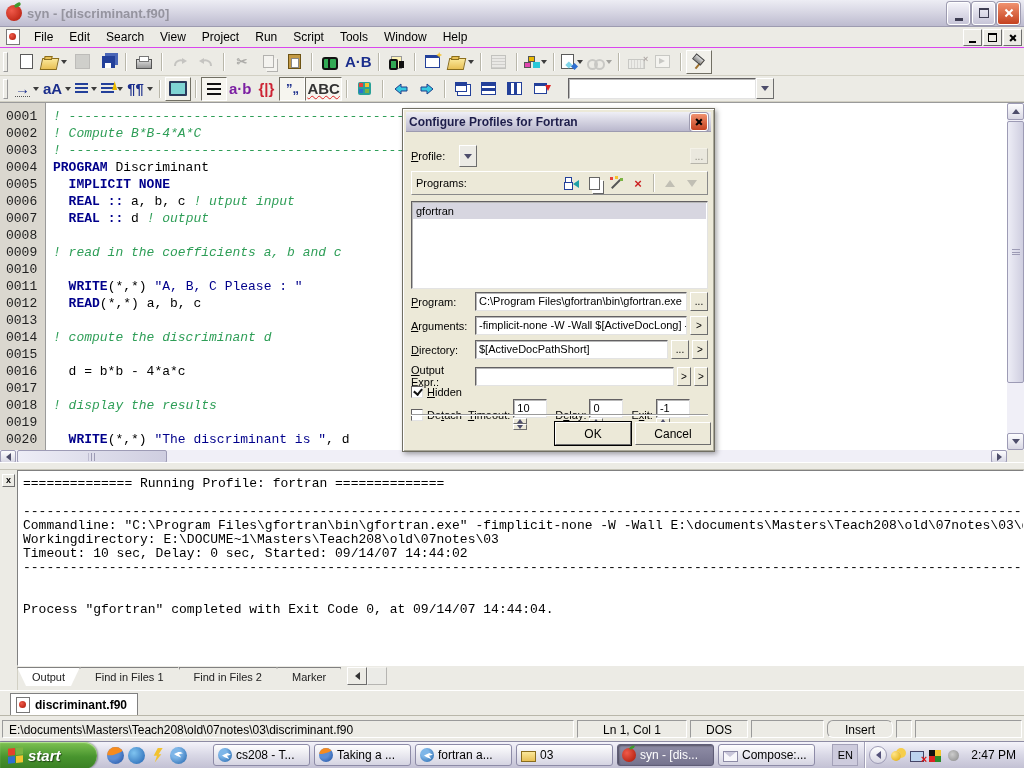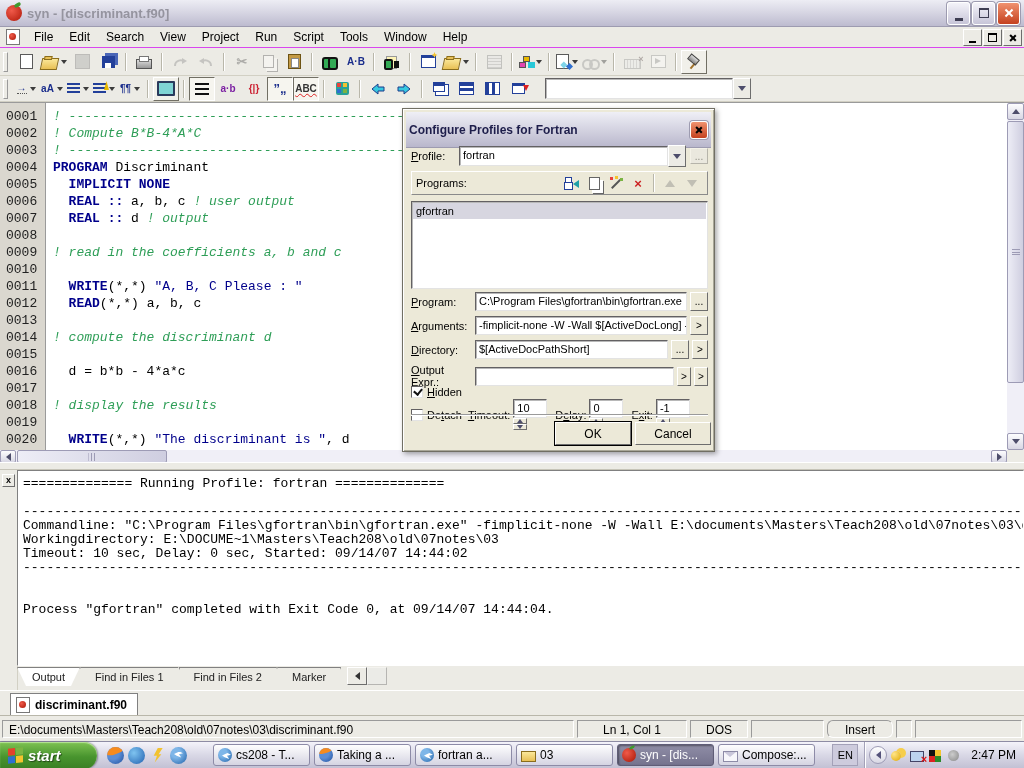--- a/index.html
+++ b/index.html
@@ -45,7 +45,7 @@
   .tbtn.pressed{border-color:#716F64 #fff #fff #716F64;background:#F6F5EF;}
   .dis{opacity:.42;filter:grayscale(.9);}
   .caret{width:0;height:0;border-left:3px solid transparent;border-right:3px solid transparent;border-top:4px solid #3c3c3c;margin-left:3px;}
-  .glyph{font-size:10px;font-weight:bold;color:#1B2E8C;line-height:1;}
+  .glyph{font-size:15px;font-weight:bold;color:#1B2E8C;line-height:1;}
   .glyph.red{color:#C23;} .glyph.big{font-size:13px;}
   
   .ic{display:inline-block;position:relative;}

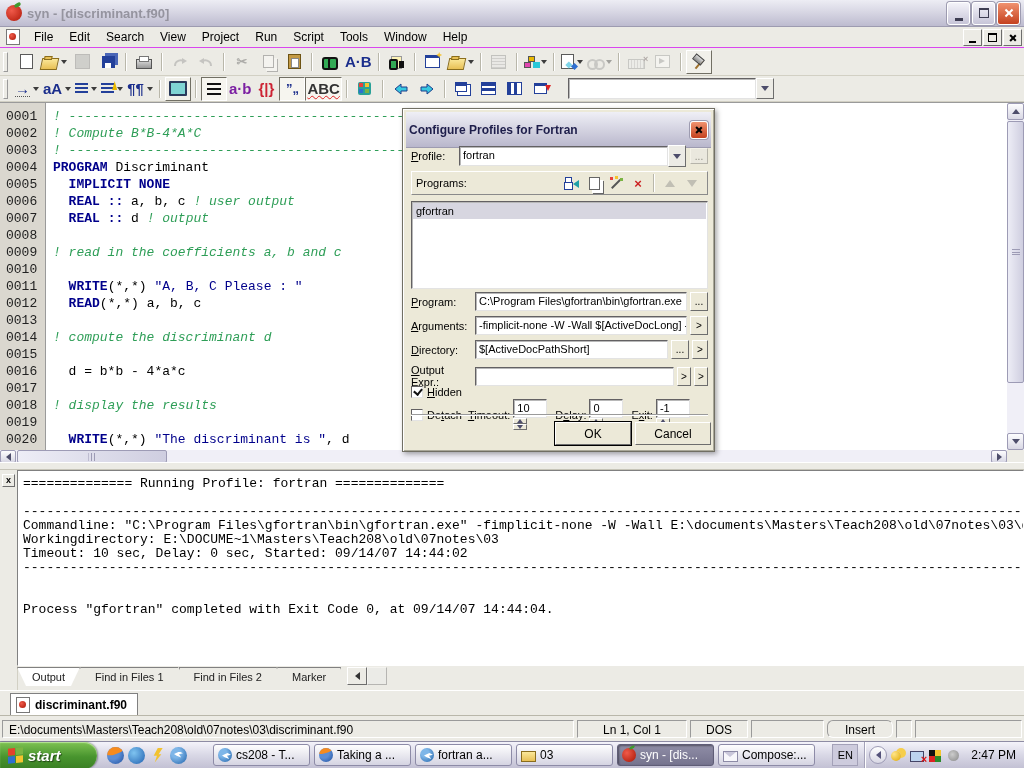--- a/index.html
+++ b/index.html
@@ -132,7 +132,7 @@
   
   .dialog{position:absolute;left:402px;top:108px;width:313px;height:344px;background:#ECE9D8;z-index:50;
      border:1px solid #716F64;box-shadow:inset 1px 1px 0 #fff,inset -1px -1px 0 #A9A798,2px 2px 5px rgba(0,0,0,.35);box-sizing:border-box;}
-  .dtitle{position:absolute;left:3px;top:3px;right:3px;height:36px;background:linear-gradient(to bottom,#EFEFF6,#B9B7CC);
+  .dtitle{position:absolute;left:3px;top:3px;right:3px;height:20px;background:linear-gradient(to bottom,#EFEFF6,#B9B7CC);
      display:flex;align-items:center;padding:4px 3px;box-sizing:border-box;border-bottom:1px solid #9D9BB0;}
   .dtitle .txt{font-weight:bold;font-size:12px;color:#1E1E4B;flex:1;}
   .dclose{width:16px;height:16px;border-radius:3px;border:1px solid #fff;background:linear-gradient(to bottom,#F0926F,#C4411F);display:flex;align-items:center;justify-content:center;box-shadow:0 0 0 1px #9D9BB0;}

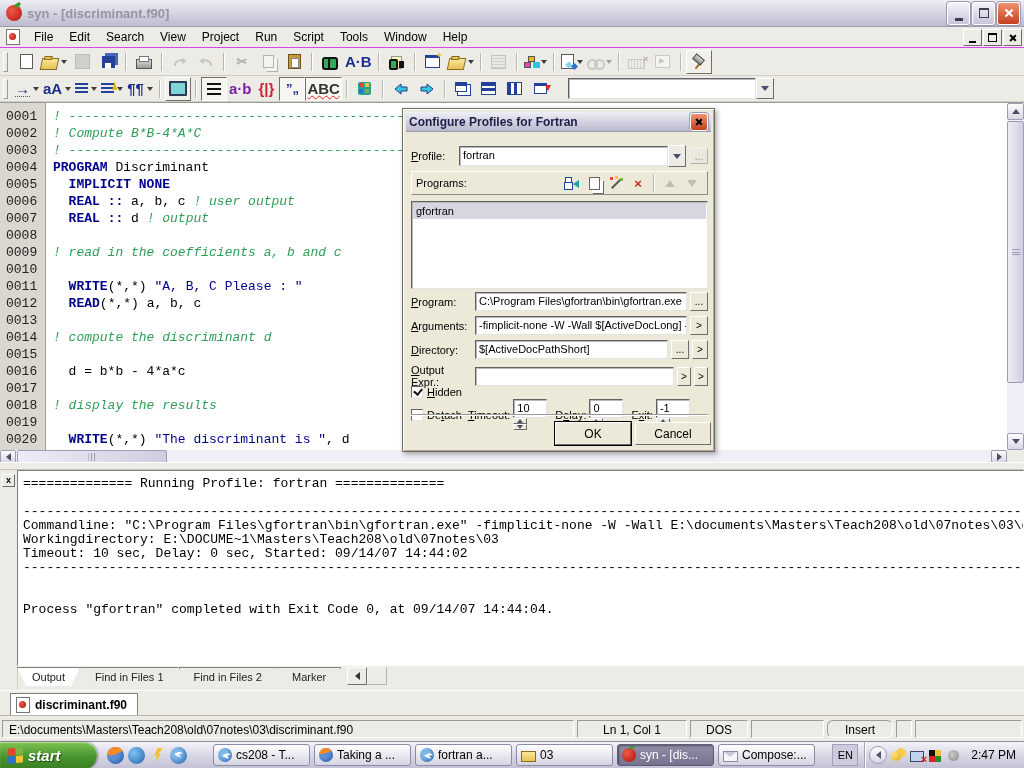--- a/index.html
+++ b/index.html
@@ -511,7 +511,6 @@
     <div class="drow" style="left:8px;top:36px;width:297px;">
       <span class="dlabel" style="width:48px;"><u>P</u>rofile:</span>
       <span class="combo" style="flex:1;">
-        <span class="tbx field" style="flex:1;">fortran</span>
         <span class="dropbtn" style="height:20px;">
             <span class="arr dn"></span>
           </span>

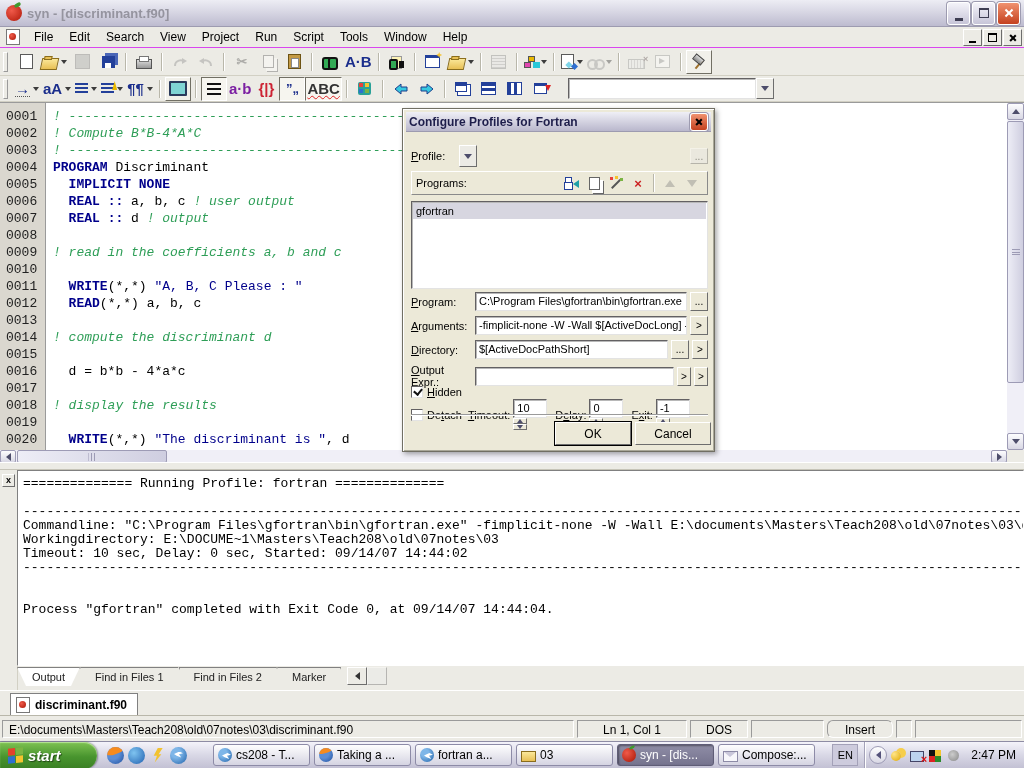--- a/index.html
+++ b/index.html
@@ -460,7 +460,7 @@
         <div class="cl"><span class="cm">! ------------------------------------------------------------------</span></div>
         <div class="cl"><span class="kw">PROGRAM</span><span class="pl"> Discriminant</span></div>
         <div class="cl"><span class="pl">  </span><span class="kw">IMPLICIT NONE</span></div>
-        <div class="cl"><span class="pl">  </span><span class="kw">REAL</span><span class="pl"> </span><span class="kw">::</span><span class="pl"> a, b, c </span><span class="cm">! user output</span></div>
+        <div class="cl"><span class="pl">  </span><span class="kw">REAL</span><span class="pl"> </span><span class="kw">::</span><span class="pl"> a, b, c </span><span class="cm">! utput input</span></div>
         <div class="cl"><span class="pl">  </span><span class="kw">REAL</span><span class="pl"> </span><span class="kw">::</span><span class="pl"> d </span><span class="cm">! output</span></div>
         <div class="cl"></div>
         <div class="cl"><span class="cm">! read in the coefficients a, b and c</span></div>

